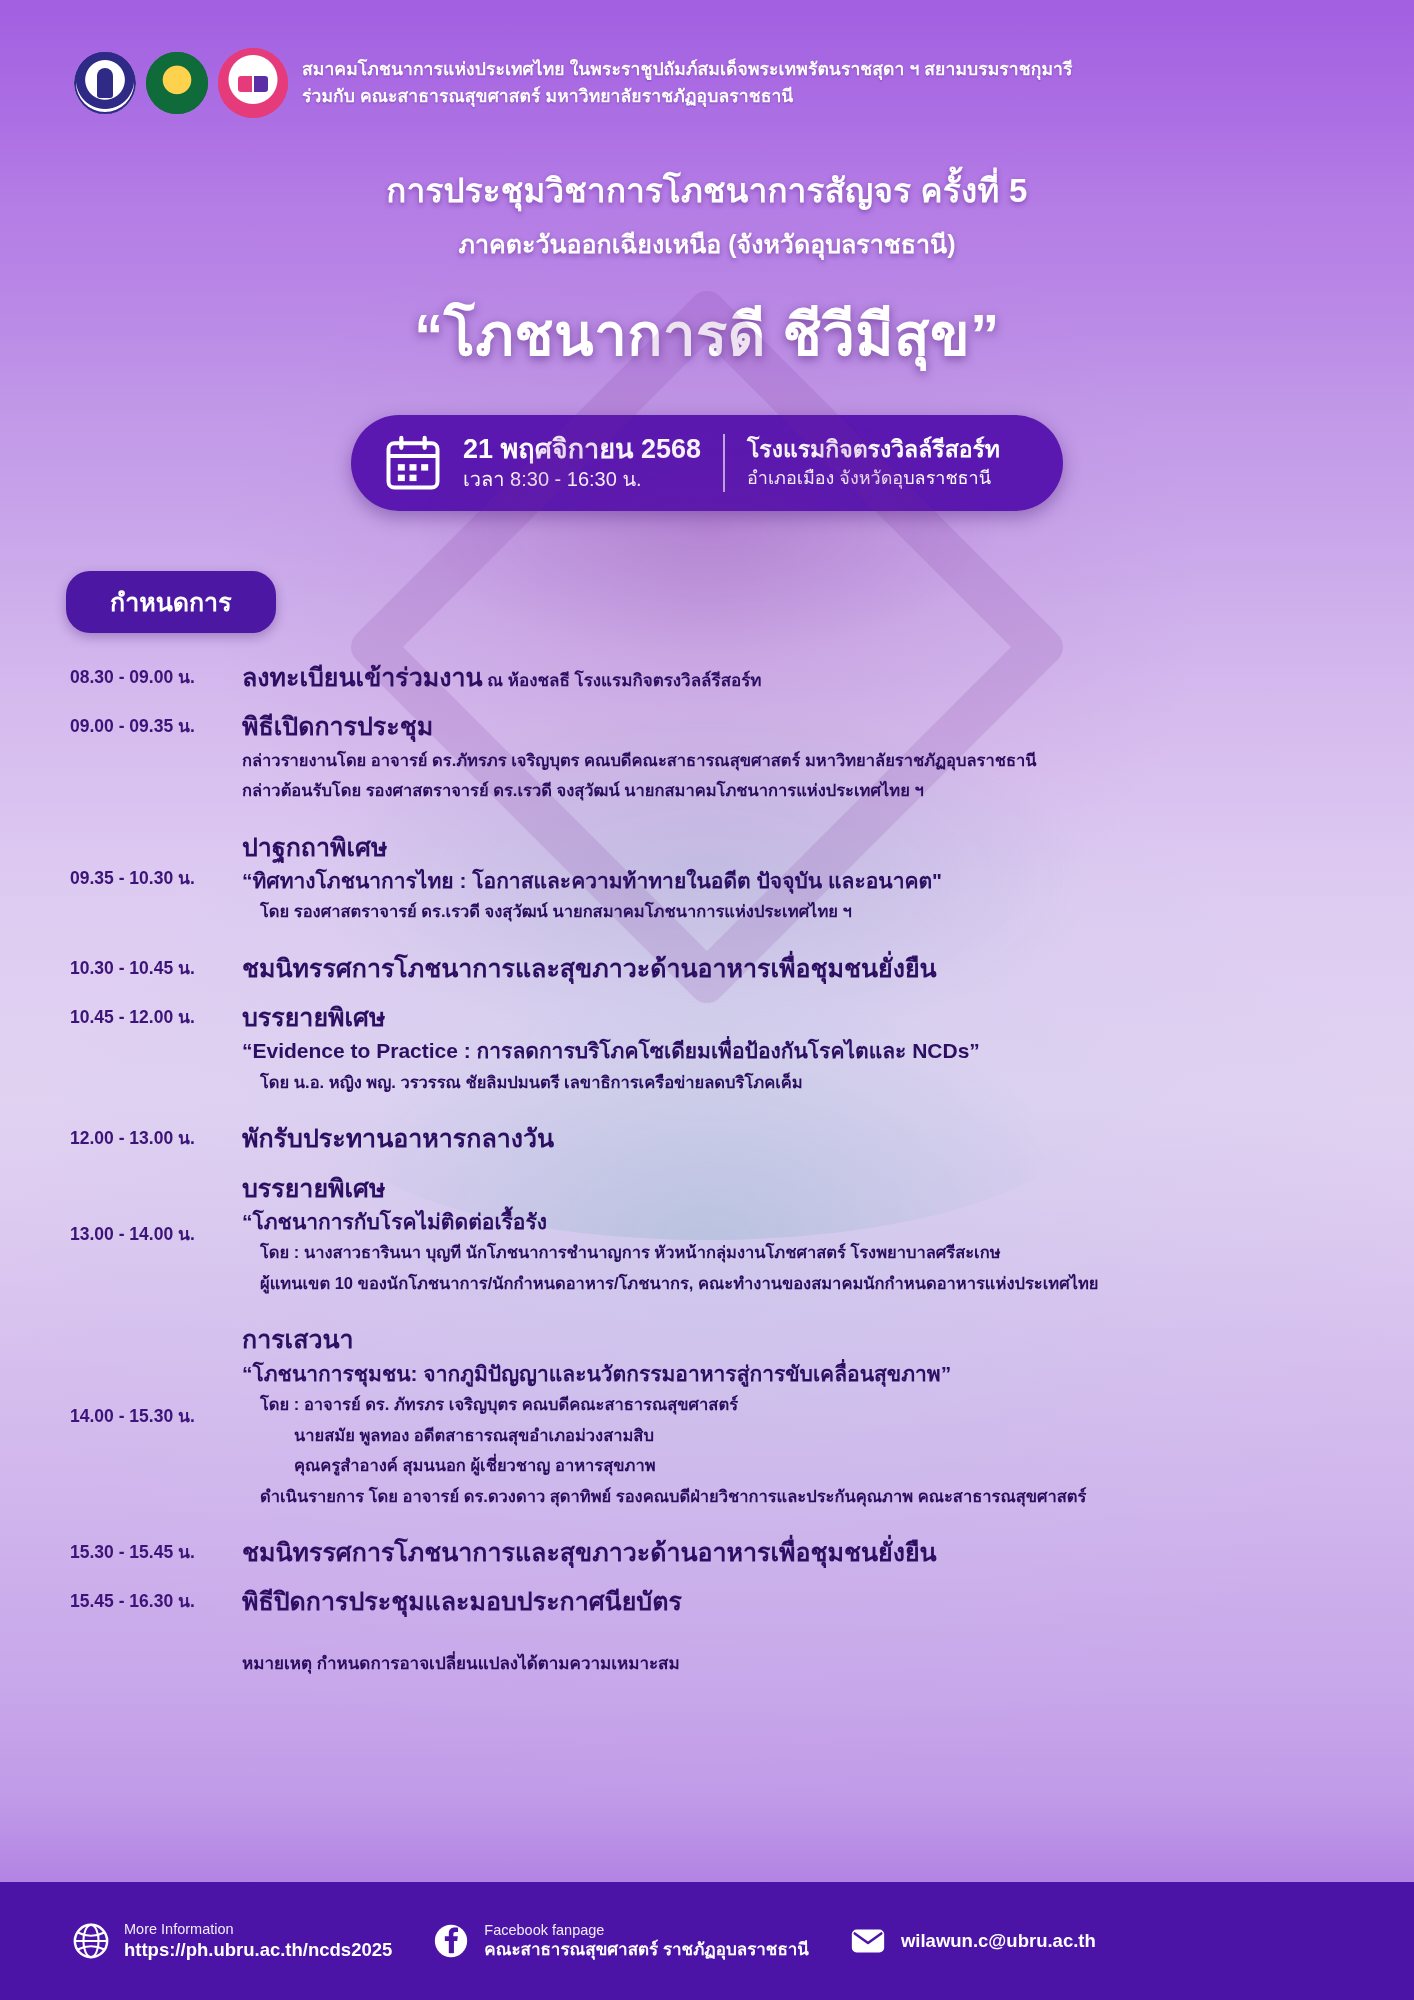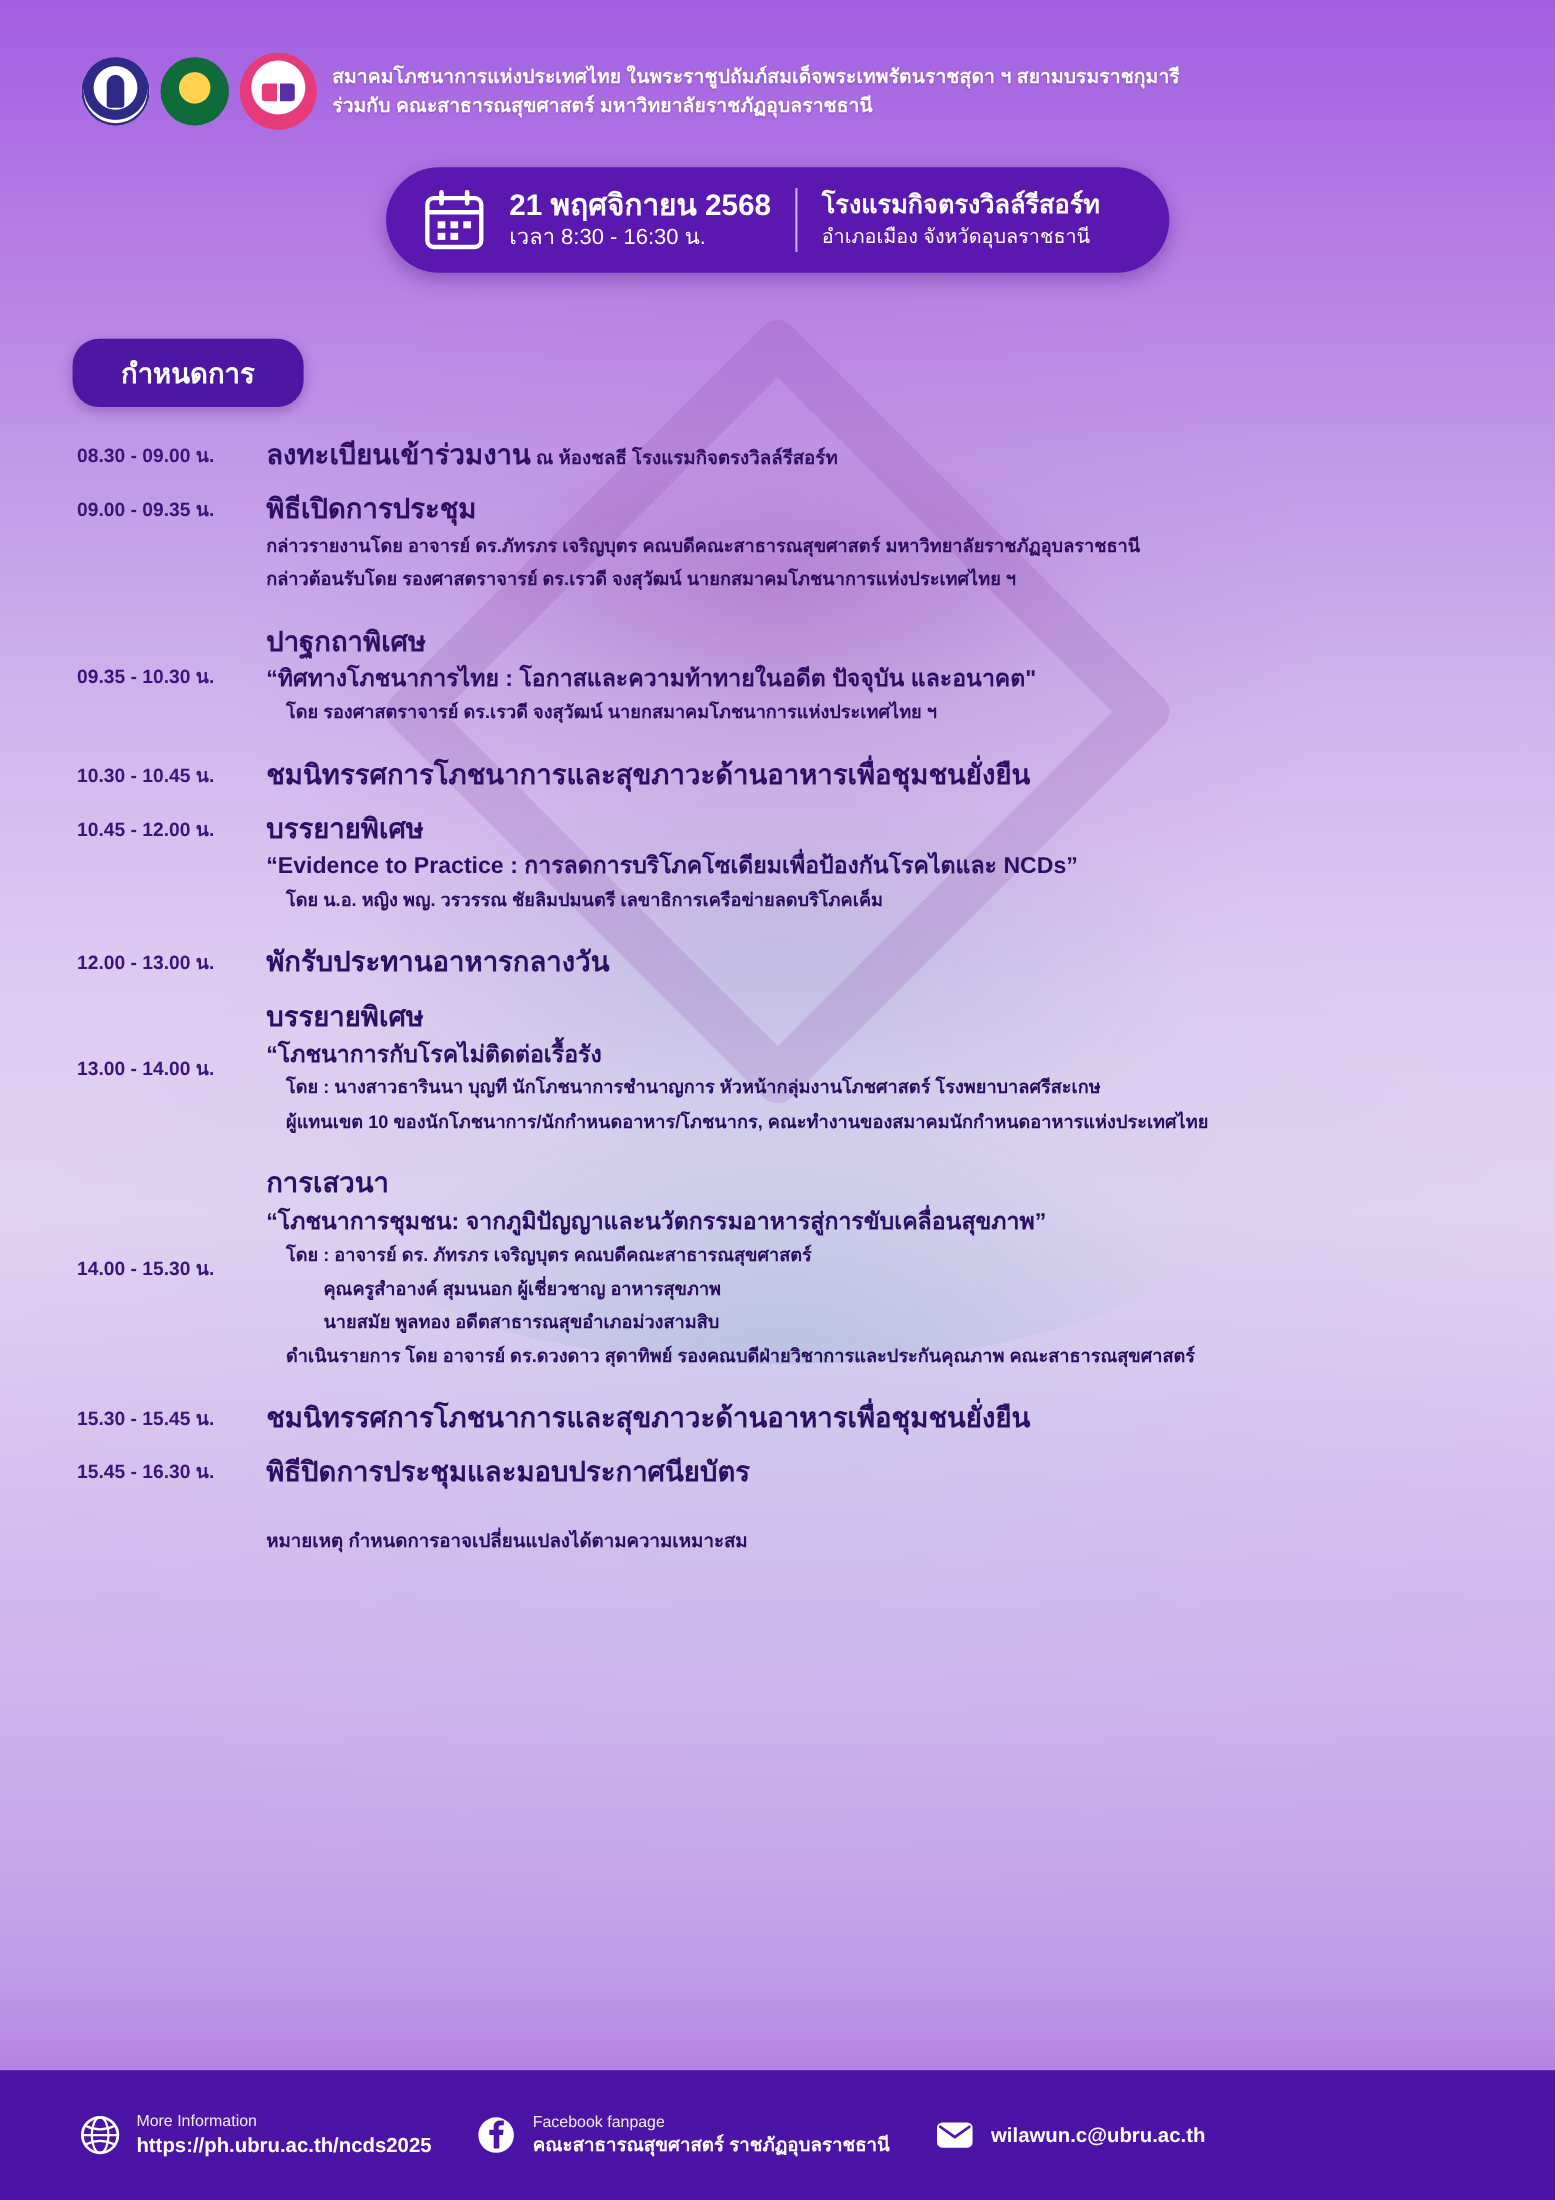--- a/index.html
+++ b/index.html
@@ -189,6 +189,11 @@
   </div>
 
   
+  <div class="titles">
+    <div class="title-main">การประชุมวิชาการโภชนาการสัญจร ครั้งที่ 5</div>
+    <div class="title-sub">ภาคตะวันออกเฉียงเหนือ (จังหวัดอุบลราชธานี)</div>
+    <div class="title-theme">“โภชนาการดี ชีวีมีสุข”</div>
+  </div>
 
   
   <div class="date-pill">

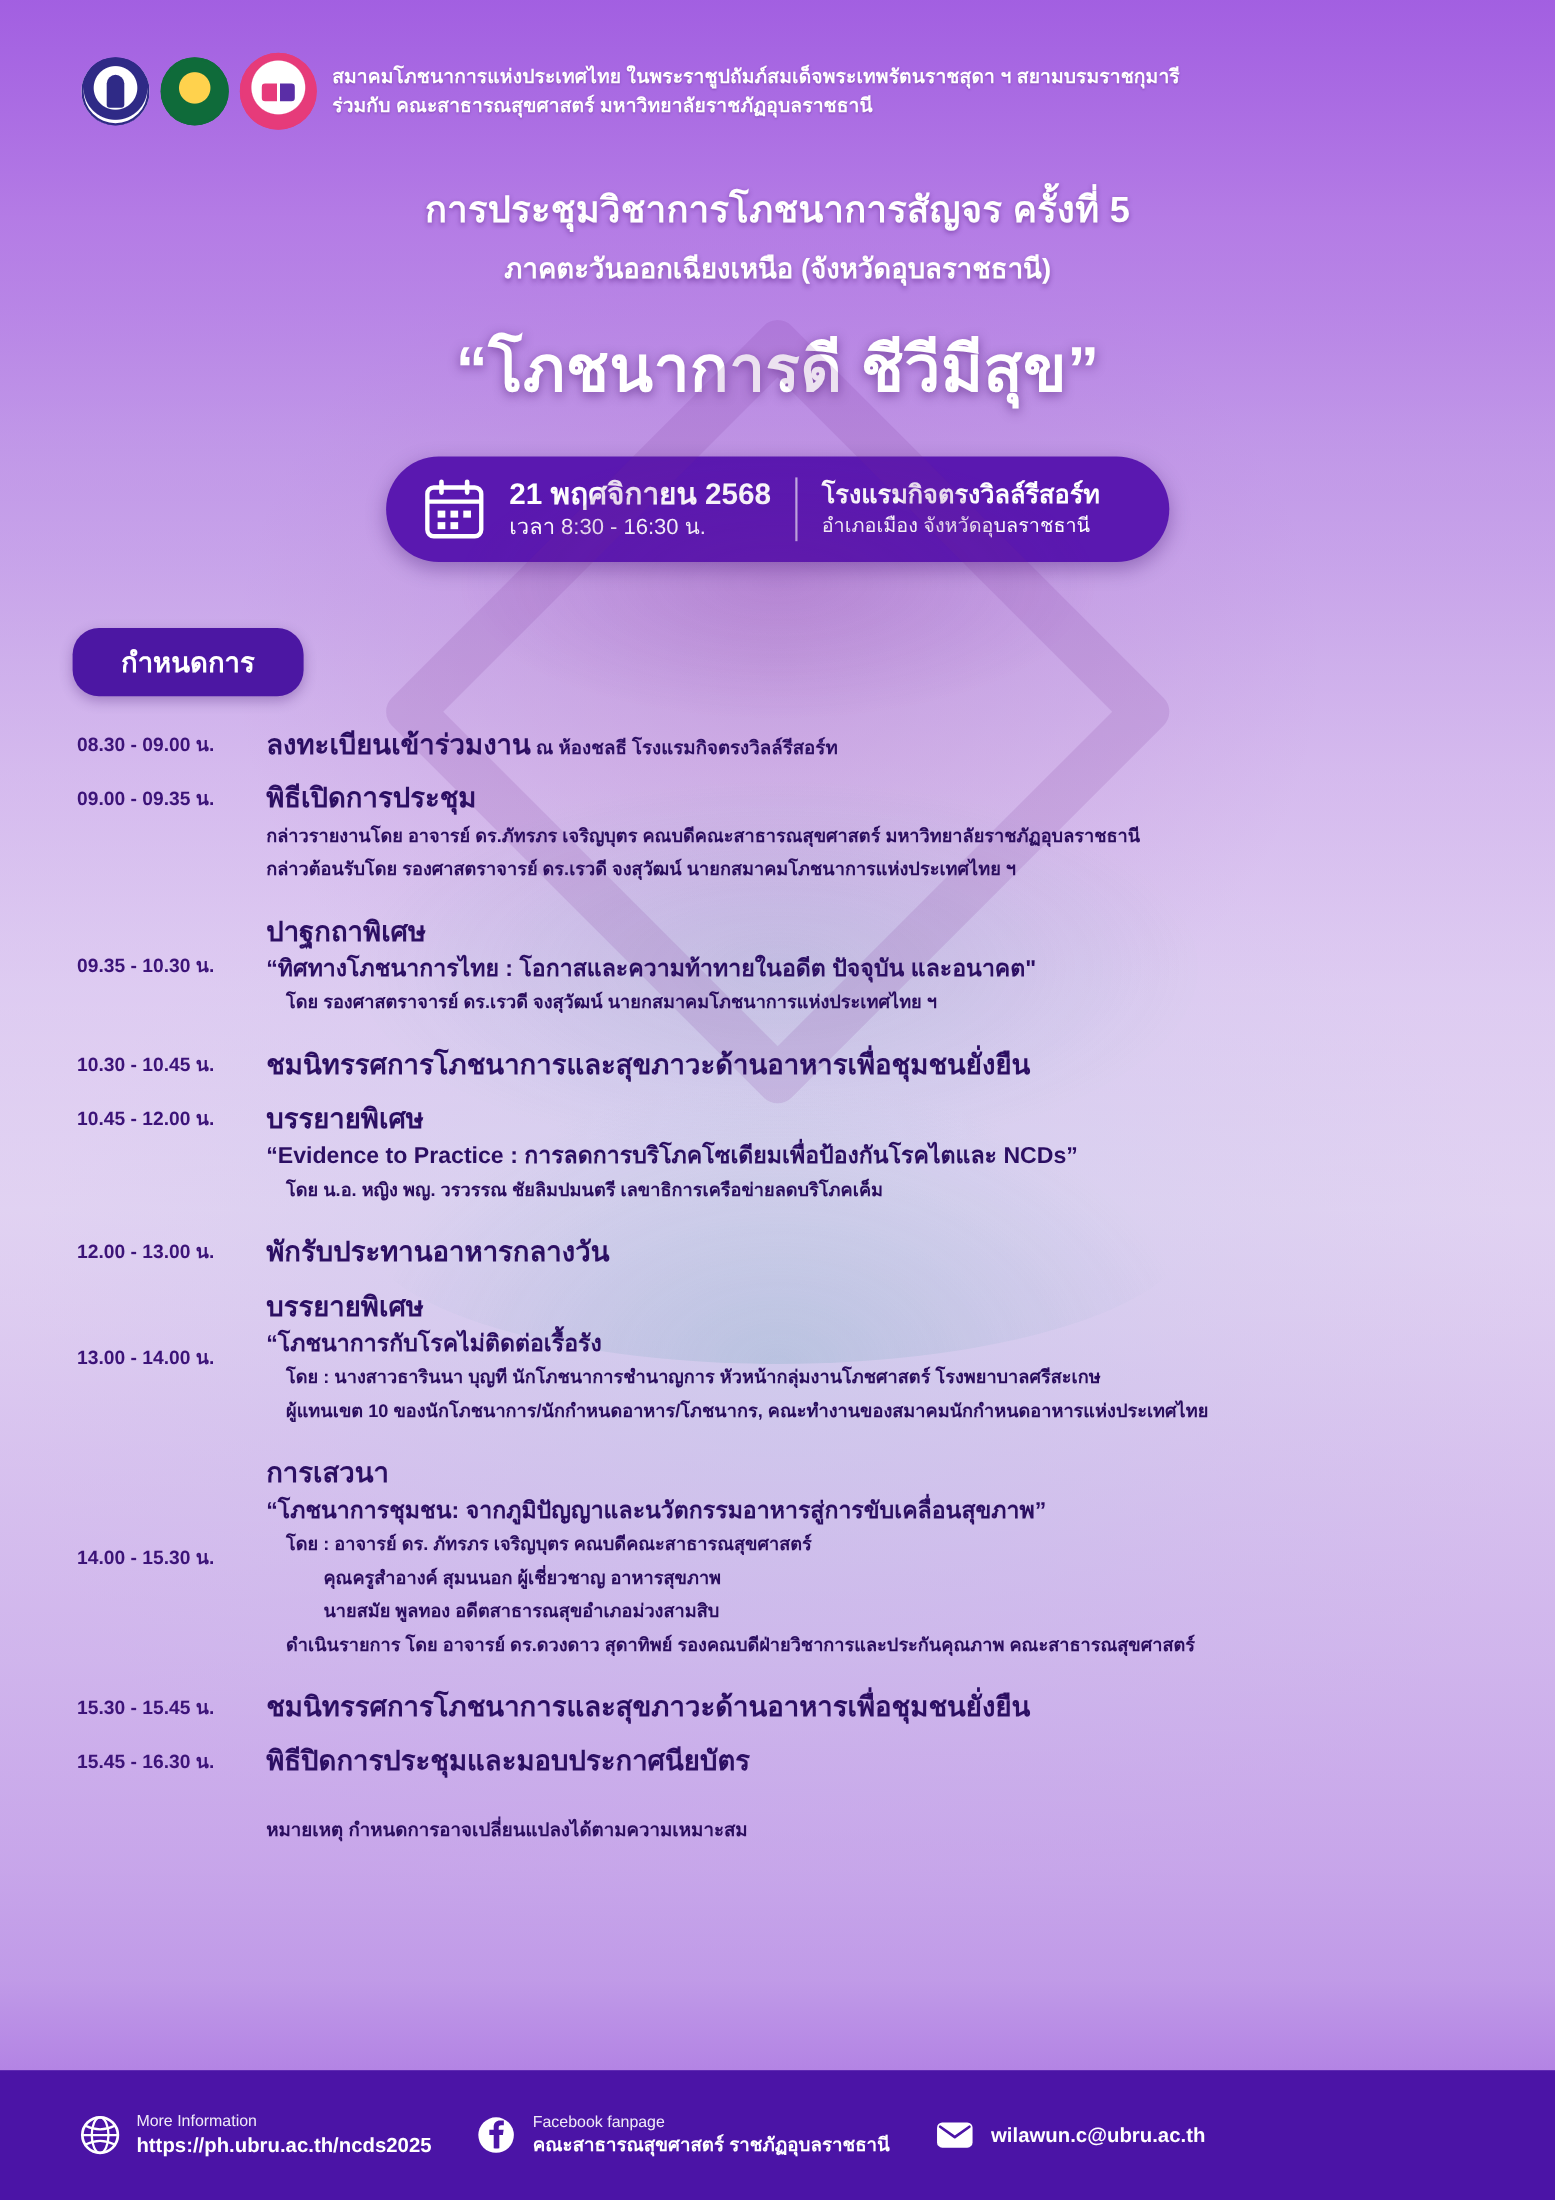--- a/index.html
+++ b/index.html
@@ -287,8 +287,8 @@
           <div class="ln-head">การเสวนา</div>
           <div class="ln-topic">“โภชนาการชุมชน: จากภูมิปัญญาและนวัตกรรมอาหารสู่การขับเคลื่อนสุขภาพ”</div>
           <div class="ln-body indent">โดย : อาจารย์ ดร. ภัทรภร เจริญบุตร คณบดีคณะสาธารณสุขศาสตร์</div>
+          <div class="ln-body indent2">นายสมัย พูลทอง อดีตสาธารณสุขอำเภอม่วงสามสิบ</div>
           <div class="ln-body indent2">คุณครูสำอางค์ สุมนนอก ผู้เชี่ยวชาญ อาหารสุขภาพ</div>
-          <div class="ln-body indent2">นายสมัย พูลทอง อดีตสาธารณสุขอำเภอม่วงสามสิบ</div>
           <div class="ln-body indent">ดำเนินรายการ โดย อาจารย์ ดร.ดวงดาว สุดาทิพย์ รองคณบดีฝ่ายวิชาการและประกันคุณภาพ คณะสาธารณสุขศาสตร์</div>
         </div>
       </div>

